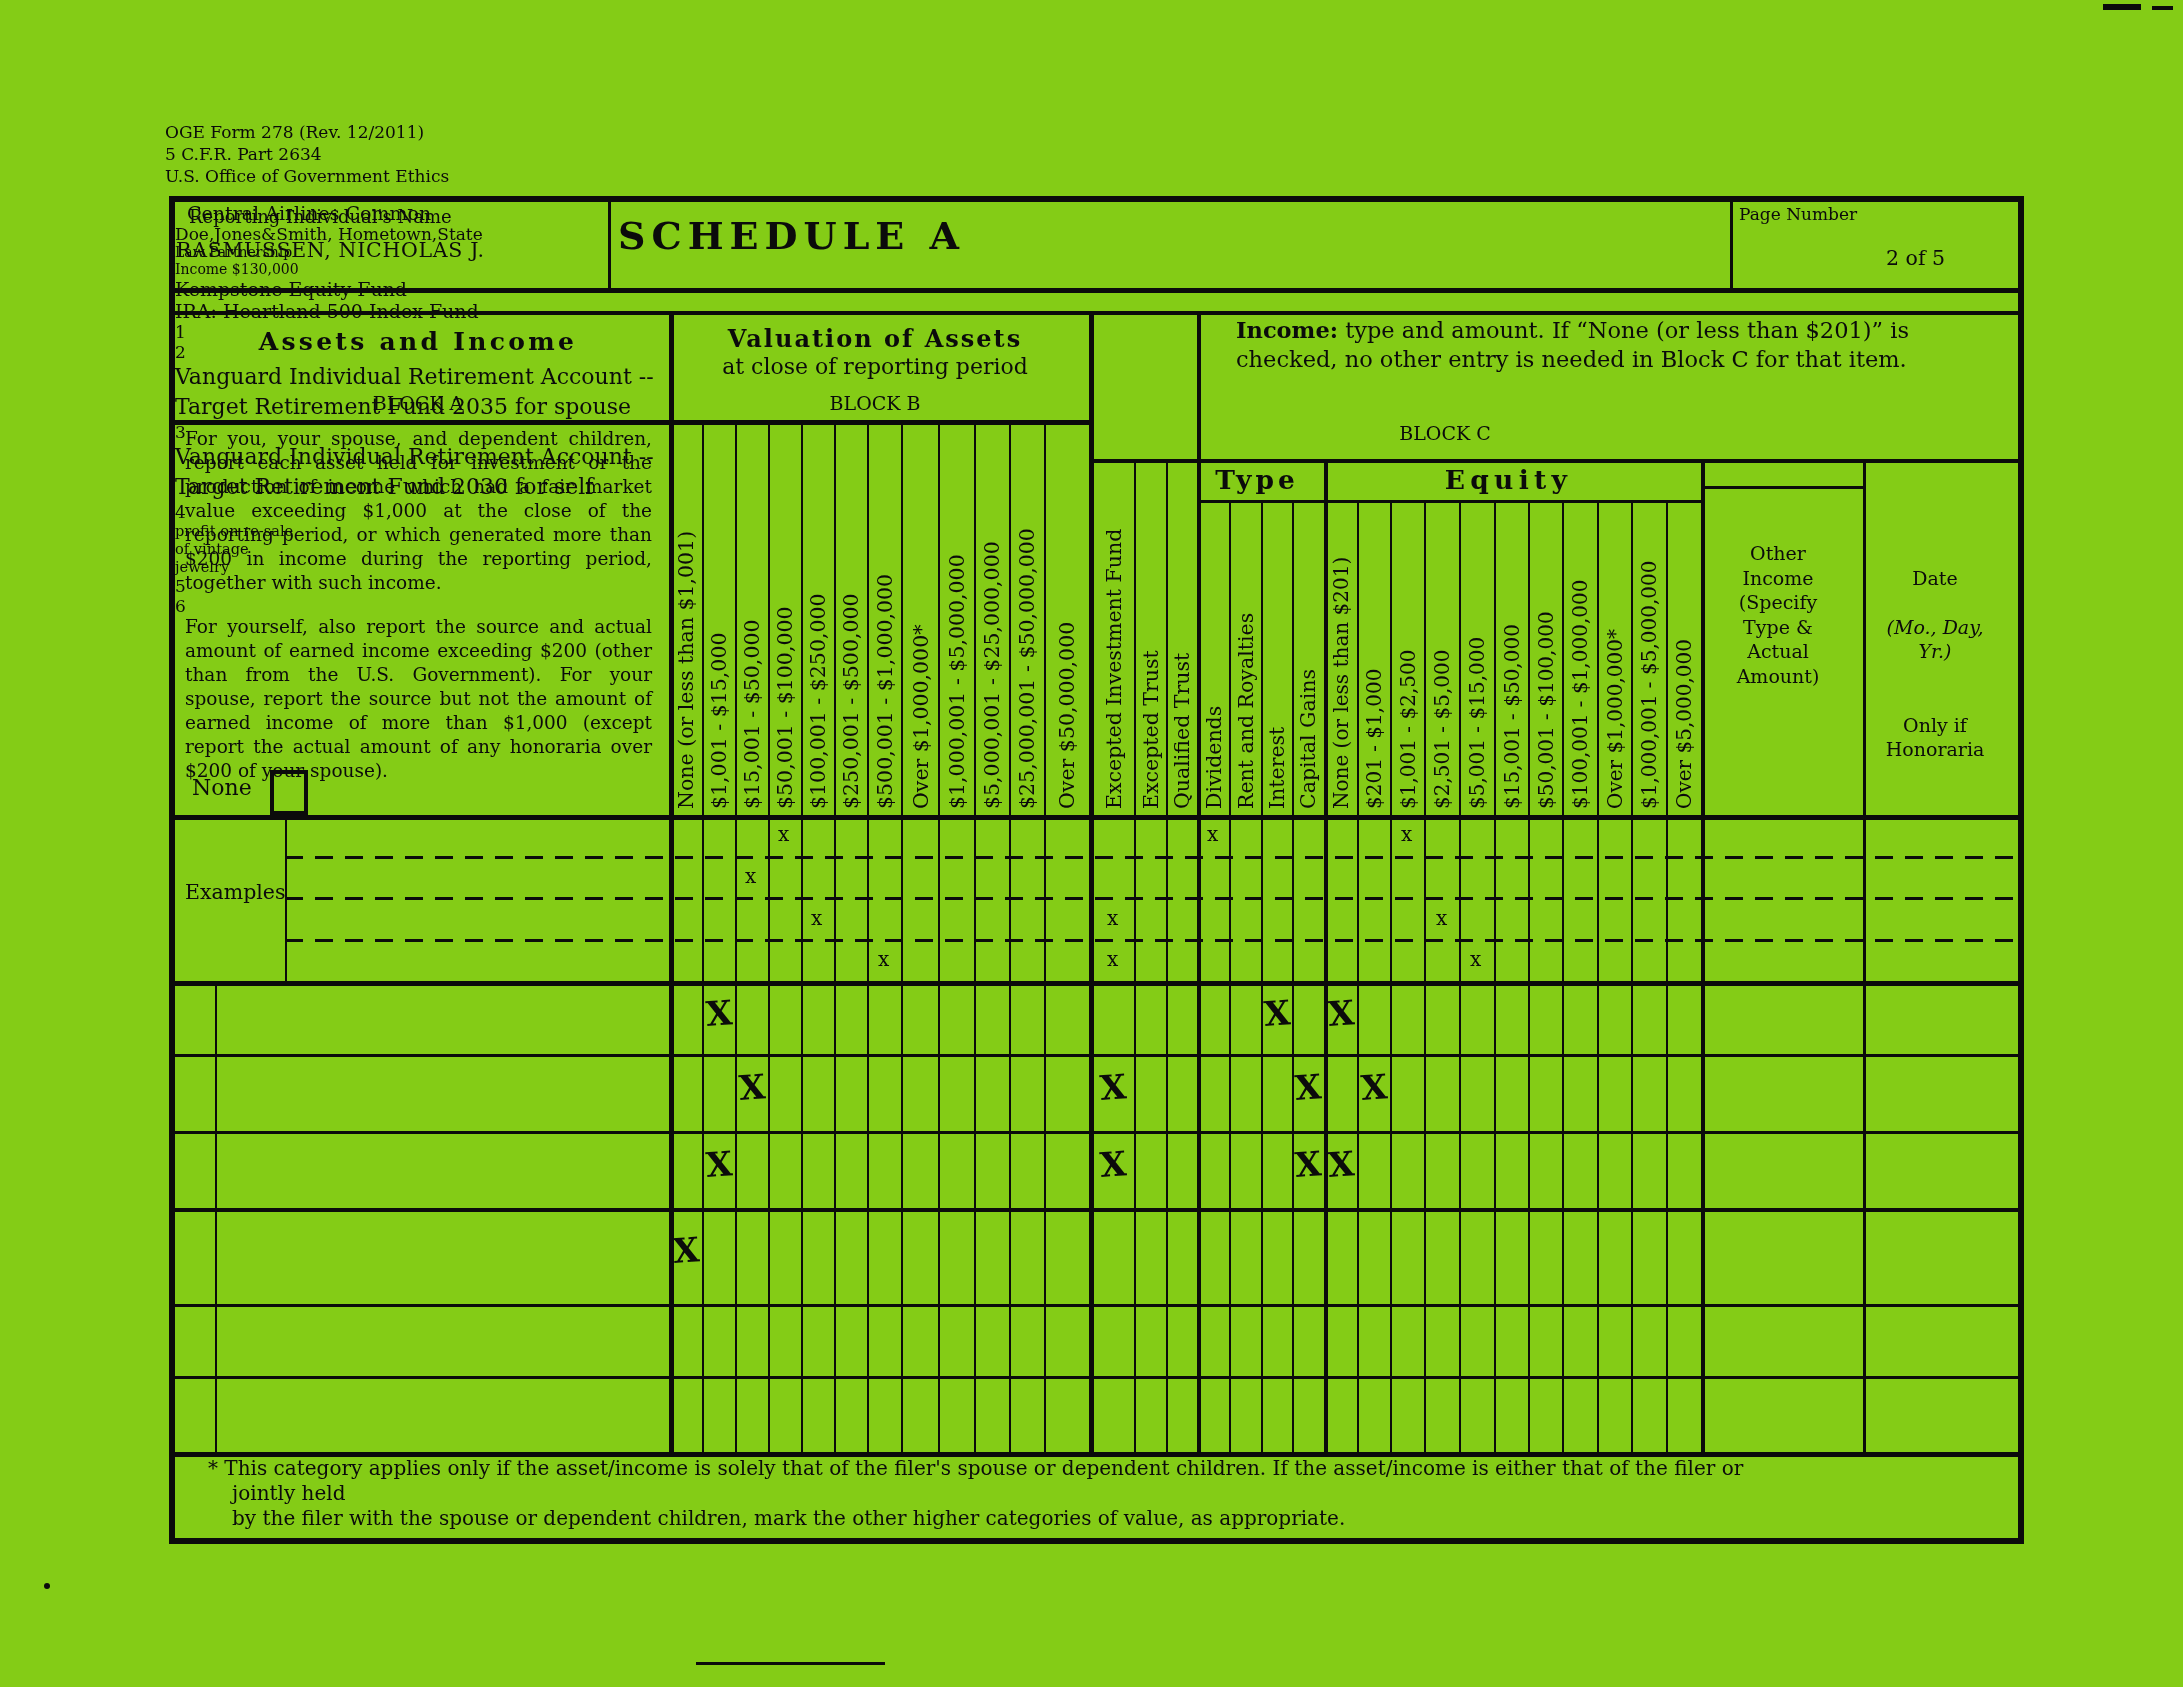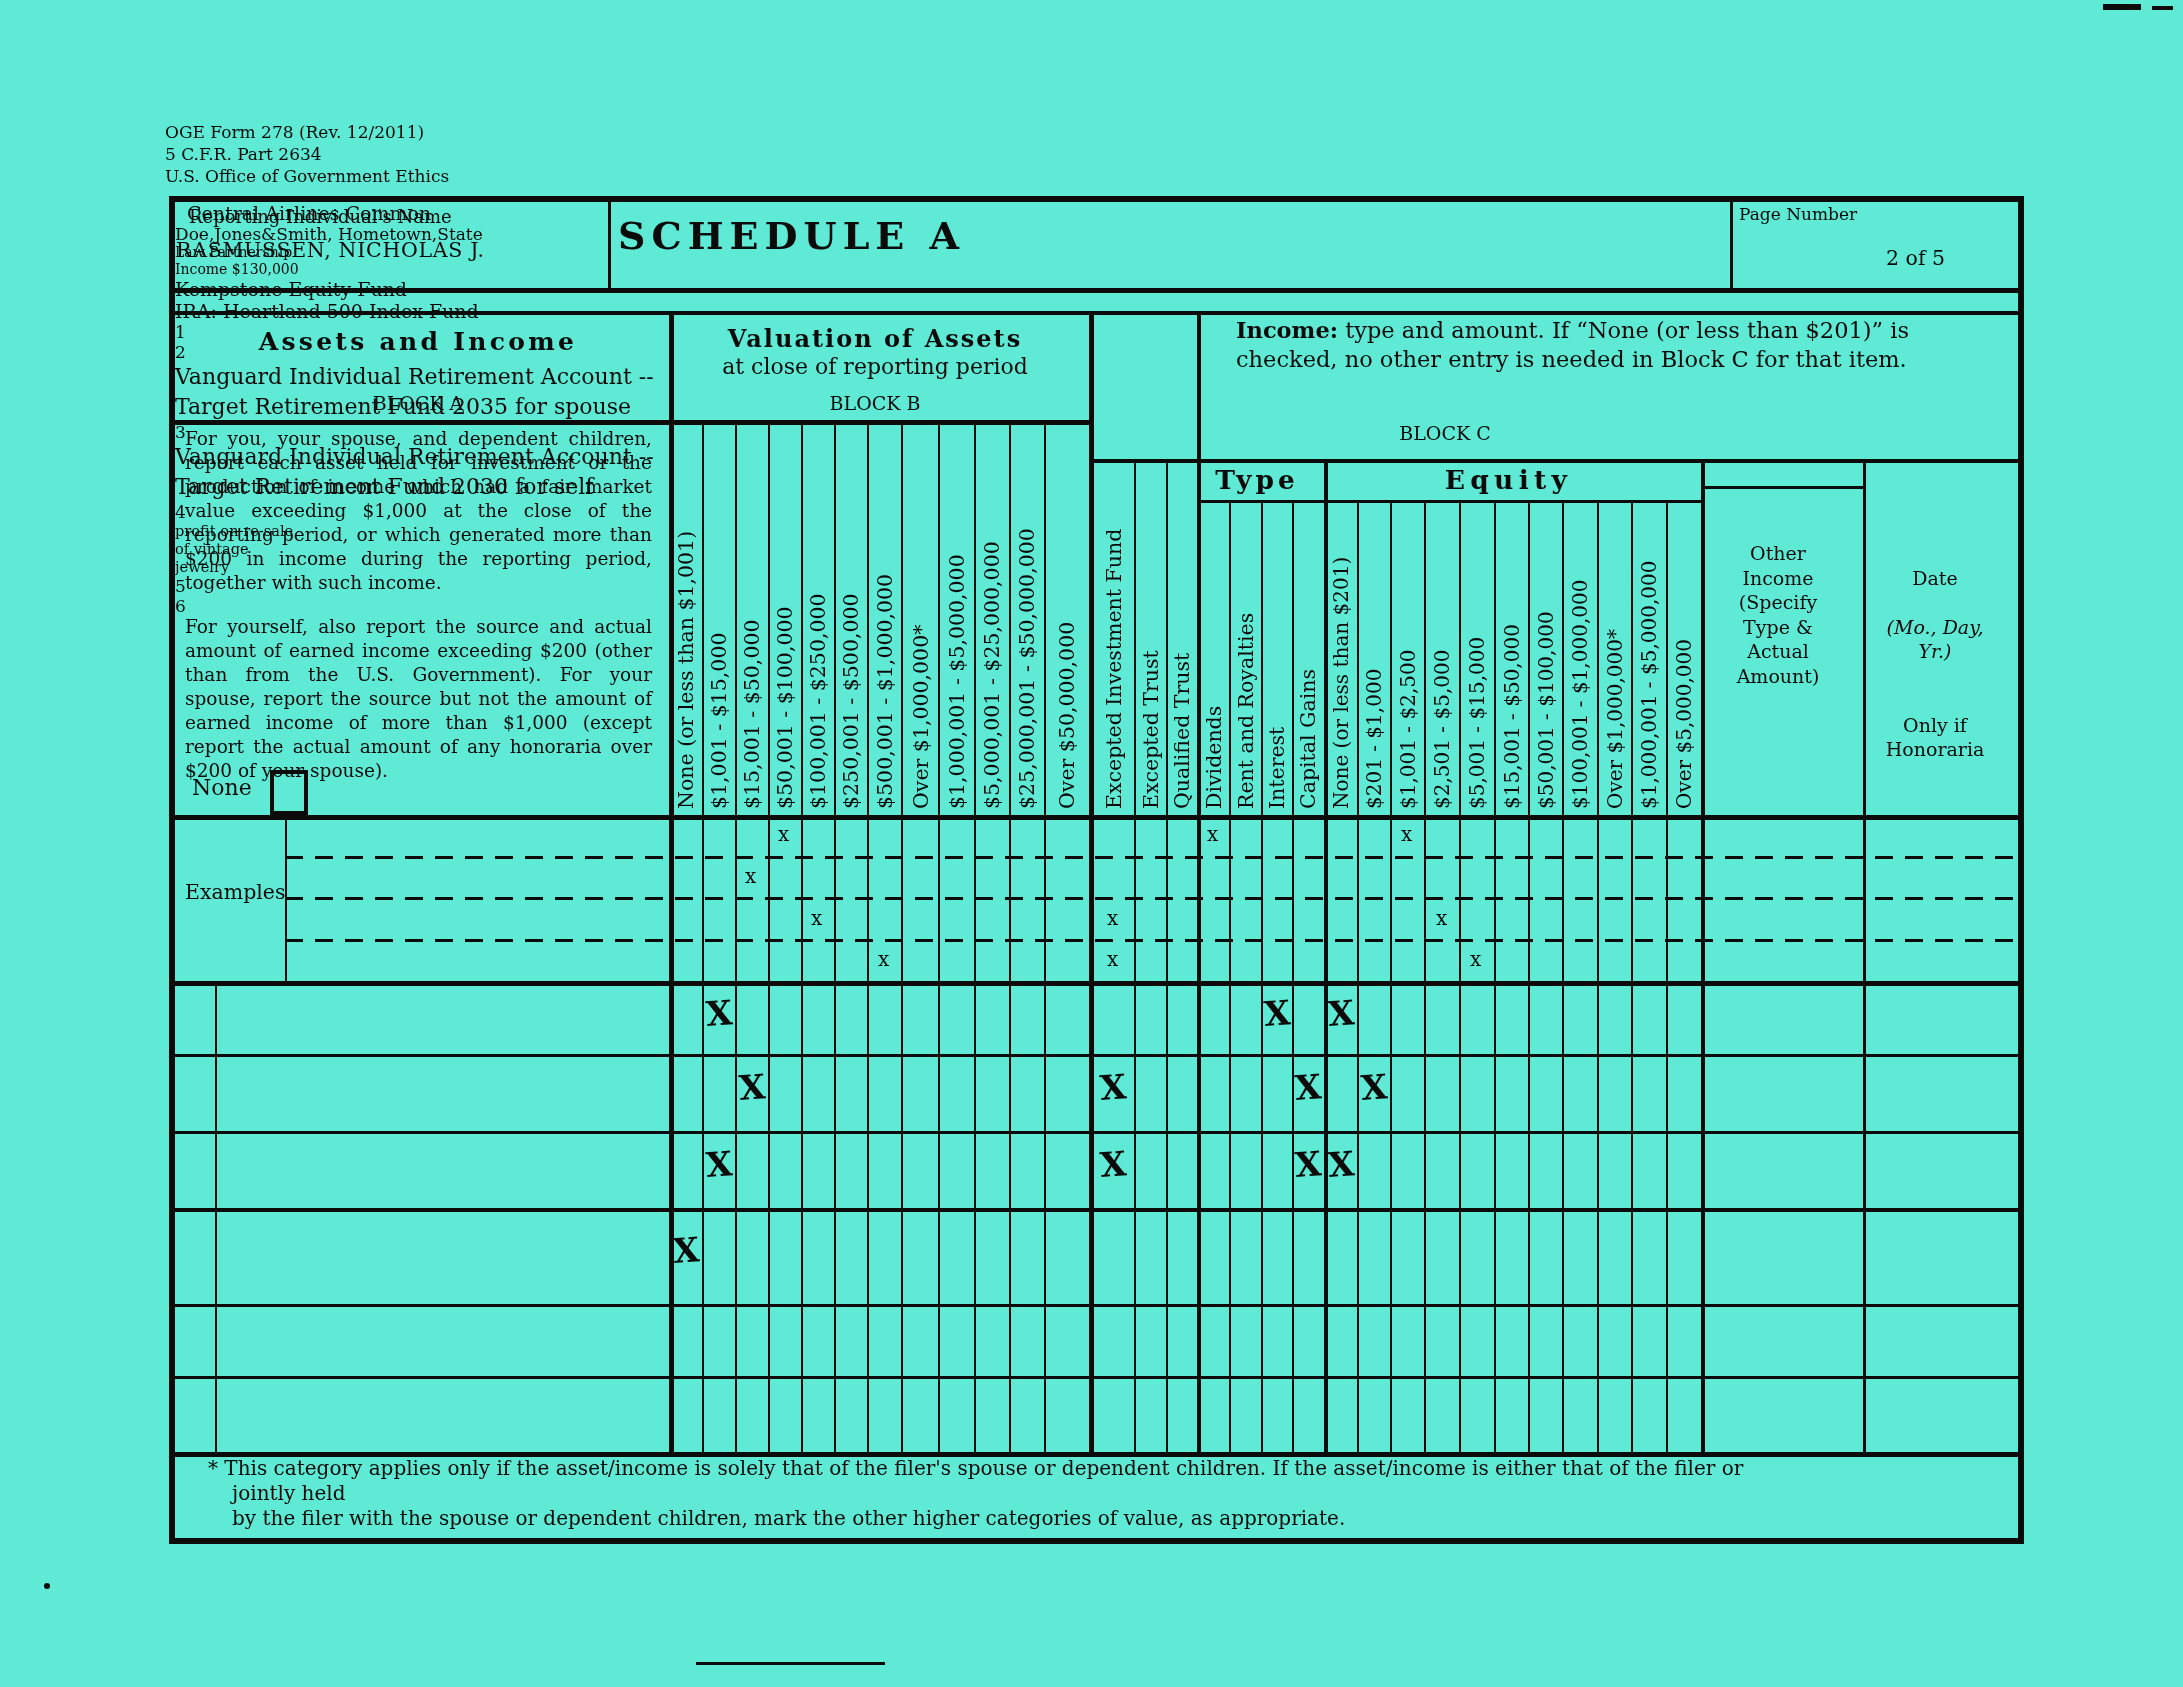--- a/index.html
+++ b/index.html
@@ -3,7 +3,7 @@
 <meta charset="utf-8">
 <style>
   html,body{margin:0;padding:0;background:#e8e8e8;}
-  .page{position:relative;width:2183px;height:1687px;background:#5eead4;
+  .page{position:relative;width:2183px;height:1687px;background:#84cc16;
         font-family:"DejaVu Serif", serif;color:#0b0b0b;overflow:hidden;}
   .sheet{position:absolute;left:169px;top:196px;width:1843px;height:1336px;
          border:6px solid #0b0b0b;}

